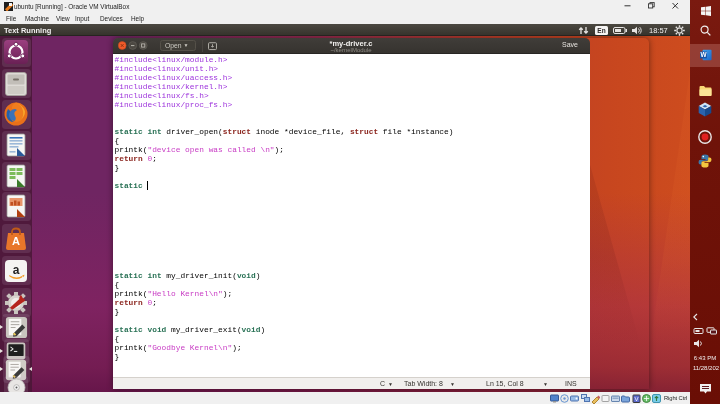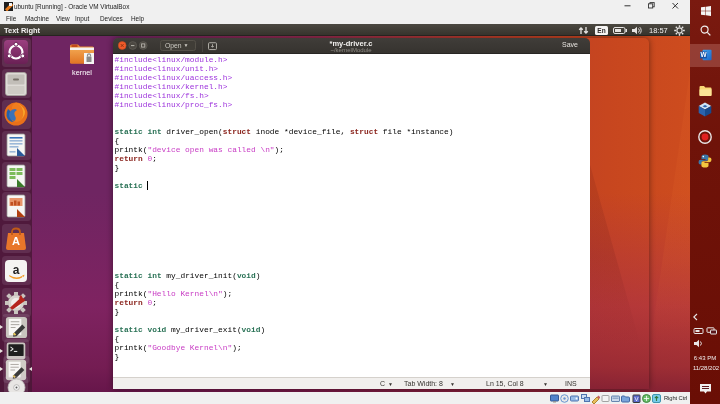--- a/index.html
+++ b/index.html
@@ -39,7 +39,7 @@
   <div class="abs" style="left:0;top:24px;width:690px;height:368px;overflow:hidden;">
 
     <div class="abs" style="left:0;top:0;width:690px;height:12px;background:linear-gradient(#4b4841,#36332c);border-bottom:1px solid #262420;z-index:30;">
-      <div class="abs" style="left:4px;top:2px;font-size:7.5px;font-weight:bold;color:#f2f1f0;">Text Right</div>
+      <div class="abs" style="left:4px;top:2px;font-size:7.5px;font-weight:bold;color:#f2f1f0;">Text Running</div>
 
       <svg class="abs" style="left:578px;top:2px" width="11" height="9" viewBox="0 0 11 9">
         <path d="M3 8 L3 2 M1.2 3.8 L3 2 L4.8 3.8" stroke="#e6e4e2" stroke-width="1.3" fill="none"></path>

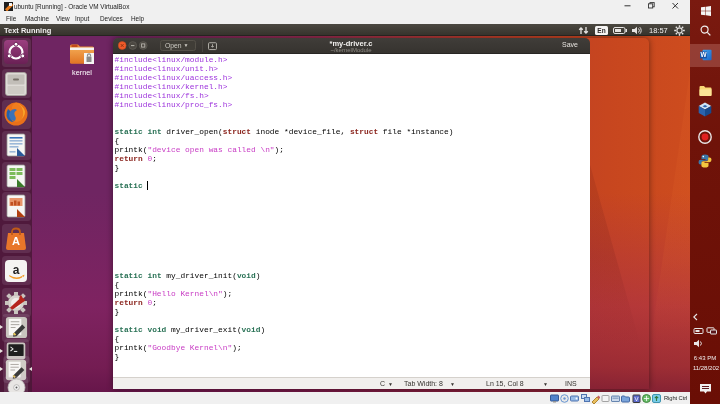--- a/index.html
+++ b/index.html
@@ -79,24 +79,6 @@
       <div class="abs" style="left:560px;top:0;width:130px;height:356px;background:linear-gradient(to bottom, rgba(255,130,50,0.08) 62%, rgba(255,130,50,0) 88%);clip-path:polygon(100% 10%, 100% 100%, 64% 100%);"></div>
     </div>
 
-    <div class="abs" style="left:62px;top:18px;width:40px;height:40px;z-index:5;">
-      <svg class="abs" style="left:7px;top:1px" width="26" height="22" viewBox="0 0 26 22">
-        <path d="M1 3 Q1 1.5 2.5 1.5 L9 1.5 L11 3.5 L23.5 3.5 Q25 3.5 25 5 L25 19 Q25 20.5 23.5 20.5 L2.5 20.5 Q1 20.5 1 19 Z" fill="#e98b39"></path>
-        <rect x="1" y="4.5" width="24" height="2.6" fill="#f5f3f0"></rect>
-        <rect x="2.5" y="1.8" width="6" height="2.2" fill="#c24a18"></rect>
-        <path d="M1 7 L25 7 L25 19 Q25 20.5 23.5 20.5 L2.5 20.5 Q1 20.5 1 19 Z" fill="url(#fgrad)"></path>
-        <defs>
-            <linearGradient id="fgrad" x1="0" y1="0" x2="0" y2="1">
-          <stop offset="0" stop-color="#f0a14c"></stop>
-              <stop offset="1" stop-color="#e07524"></stop>
-        </linearGradient>
-          </defs>
-        <rect x="15" y="10" width="10" height="11" fill="#f6f5f3"></rect>
-        <rect x="17.5" y="13.5" width="5" height="5.5" rx="0.5" fill="#8a8a88"></rect>
-        <path d="M18.5 13.5 V12.3 A1.5 1.5 0 0 1 21.5 12.3 V13.5" stroke="#8a8a88" stroke-width="1.2" fill="none"></path>
-      </svg>
-      <div class="abs" style="left:0;top:26px;width:40px;text-align:center;font-size:7.3px;color:#fff;">kernel</div>
-    </div>
 
     <div class="abs" style="left:0;top:12px;width:32px;height:356px;background:rgba(73,24,54,0.85);z-index:10;"></div>
 

